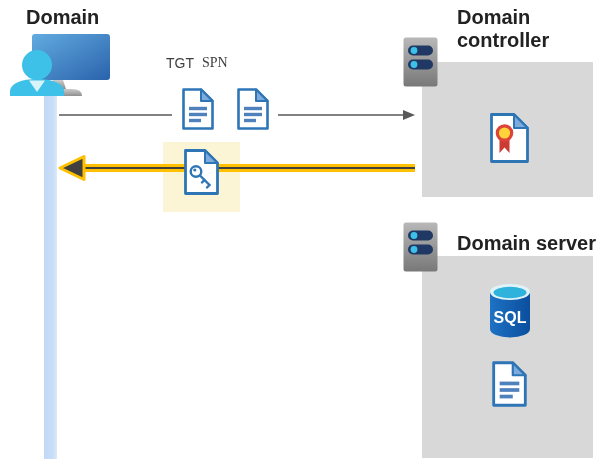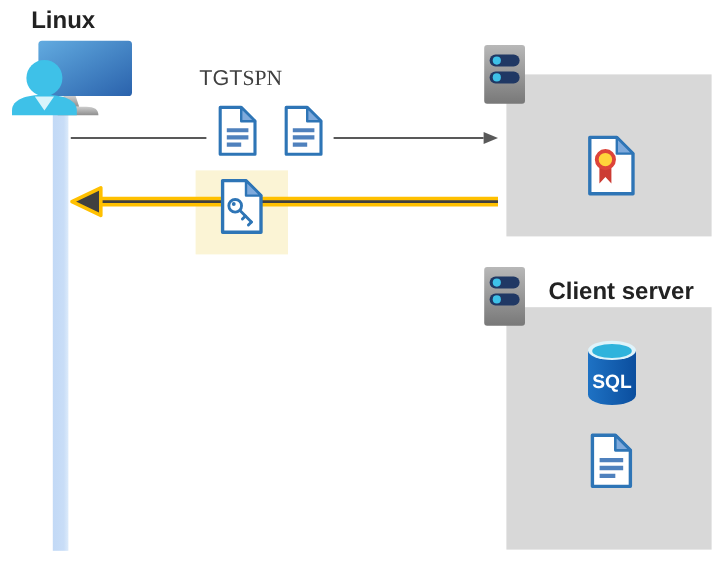--- a/index.html
+++ b/index.html
@@ -42,7 +42,7 @@
 
   <div id="timeline-bar" class="abs"></div>
 
-  <div id="client-label" class="abs heading">Linux</div>
+  <div id="client-label" class="abs heading">Domain</div>
 
   <svg id="client-icon" class="abs" width="104" height="68" viewBox="0 0 104 68">
     <defs>

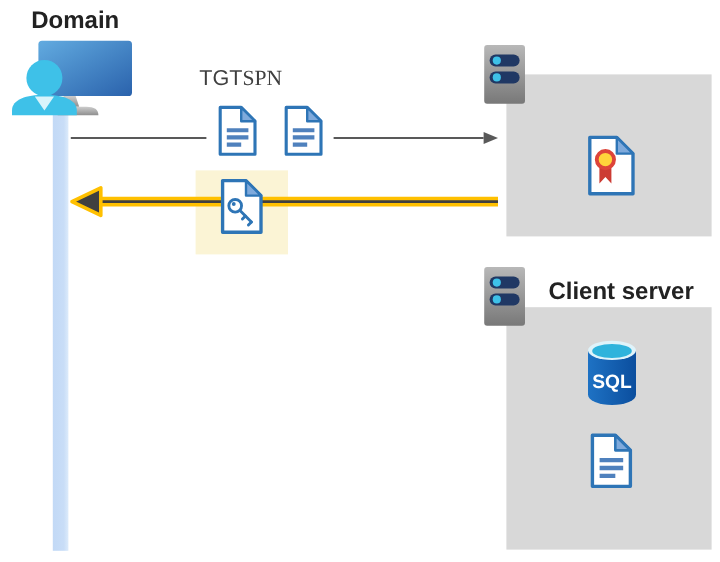--- a/index.html
+++ b/index.html
@@ -130,6 +130,7 @@
     <rect x="5" y="22.5" width="25" height="10" rx="5" fill="#203864"></rect>
     <circle cx="11" cy="27.5" r="3.4" fill="#3ec1e8"></circle>
   </svg>
+  <div id="dc-label" class="abs heading">Domain controller</div>
   <svg id="cert-icon" class="abs" width="41" height="52" viewBox="0 0 41 52">
     <path d="M2.5 2.5 H25 L38.5 16 V49.5 H2.5 Z" fill="#fff" stroke="#2e75b6" stroke-width="2.8" stroke-linejoin="round"></path>
     <path d="M25 2.5 V16 H38.5 Z" fill="#7faadc" stroke="#2e75b6" stroke-width="2" stroke-linejoin="round"></path>

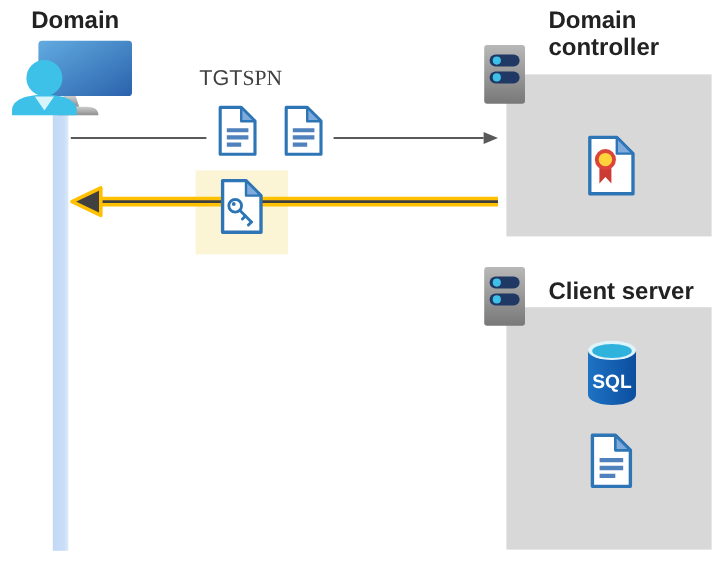--- a/index.html
+++ b/index.html
@@ -9,7 +9,7 @@
   }
   .abs{position:absolute;}
   .heading{font-weight:bold;font-size:20px;color:#222;line-height:23px;}
-  .small-label{font-size:18px;color:#3f3f3f;}
+  .small-label{font-size:14px;color:#3f3f3f;}
   .gray-box{background:#d8d8d8;}
   #client-label{left:26px;top:6px;}
   #client-icon{left:8px;top:33px;}

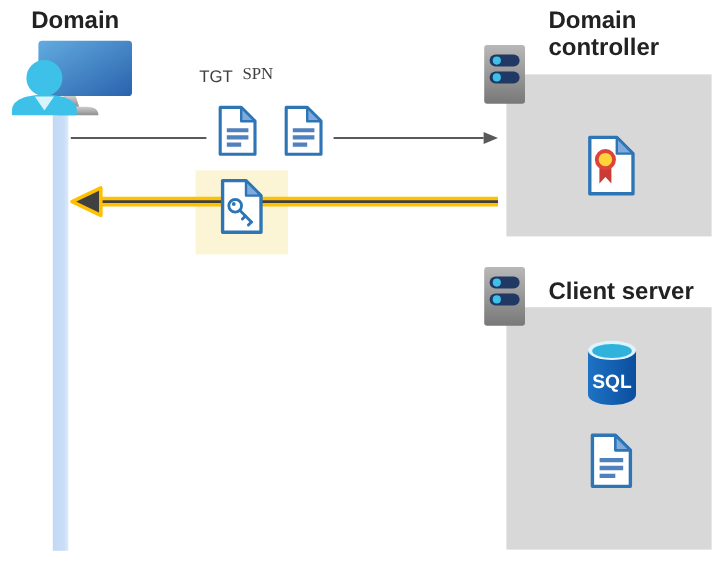--- a/index.html
+++ b/index.html
@@ -152,7 +152,7 @@
     <rect x="5" y="22.5" width="25" height="10" rx="5" fill="#203864"></rect>
     <circle cx="11" cy="27.5" r="3.4" fill="#3ec1e8"></circle>
   </svg>
-  <div id="ls-label" class="abs heading">Client server</div>
+  <div id="ls-label" class="abs heading">Domain server</div>
 
   <svg id="sql-icon" class="abs" width="44" height="58" viewBox="0 0 44 58">
     <defs>

